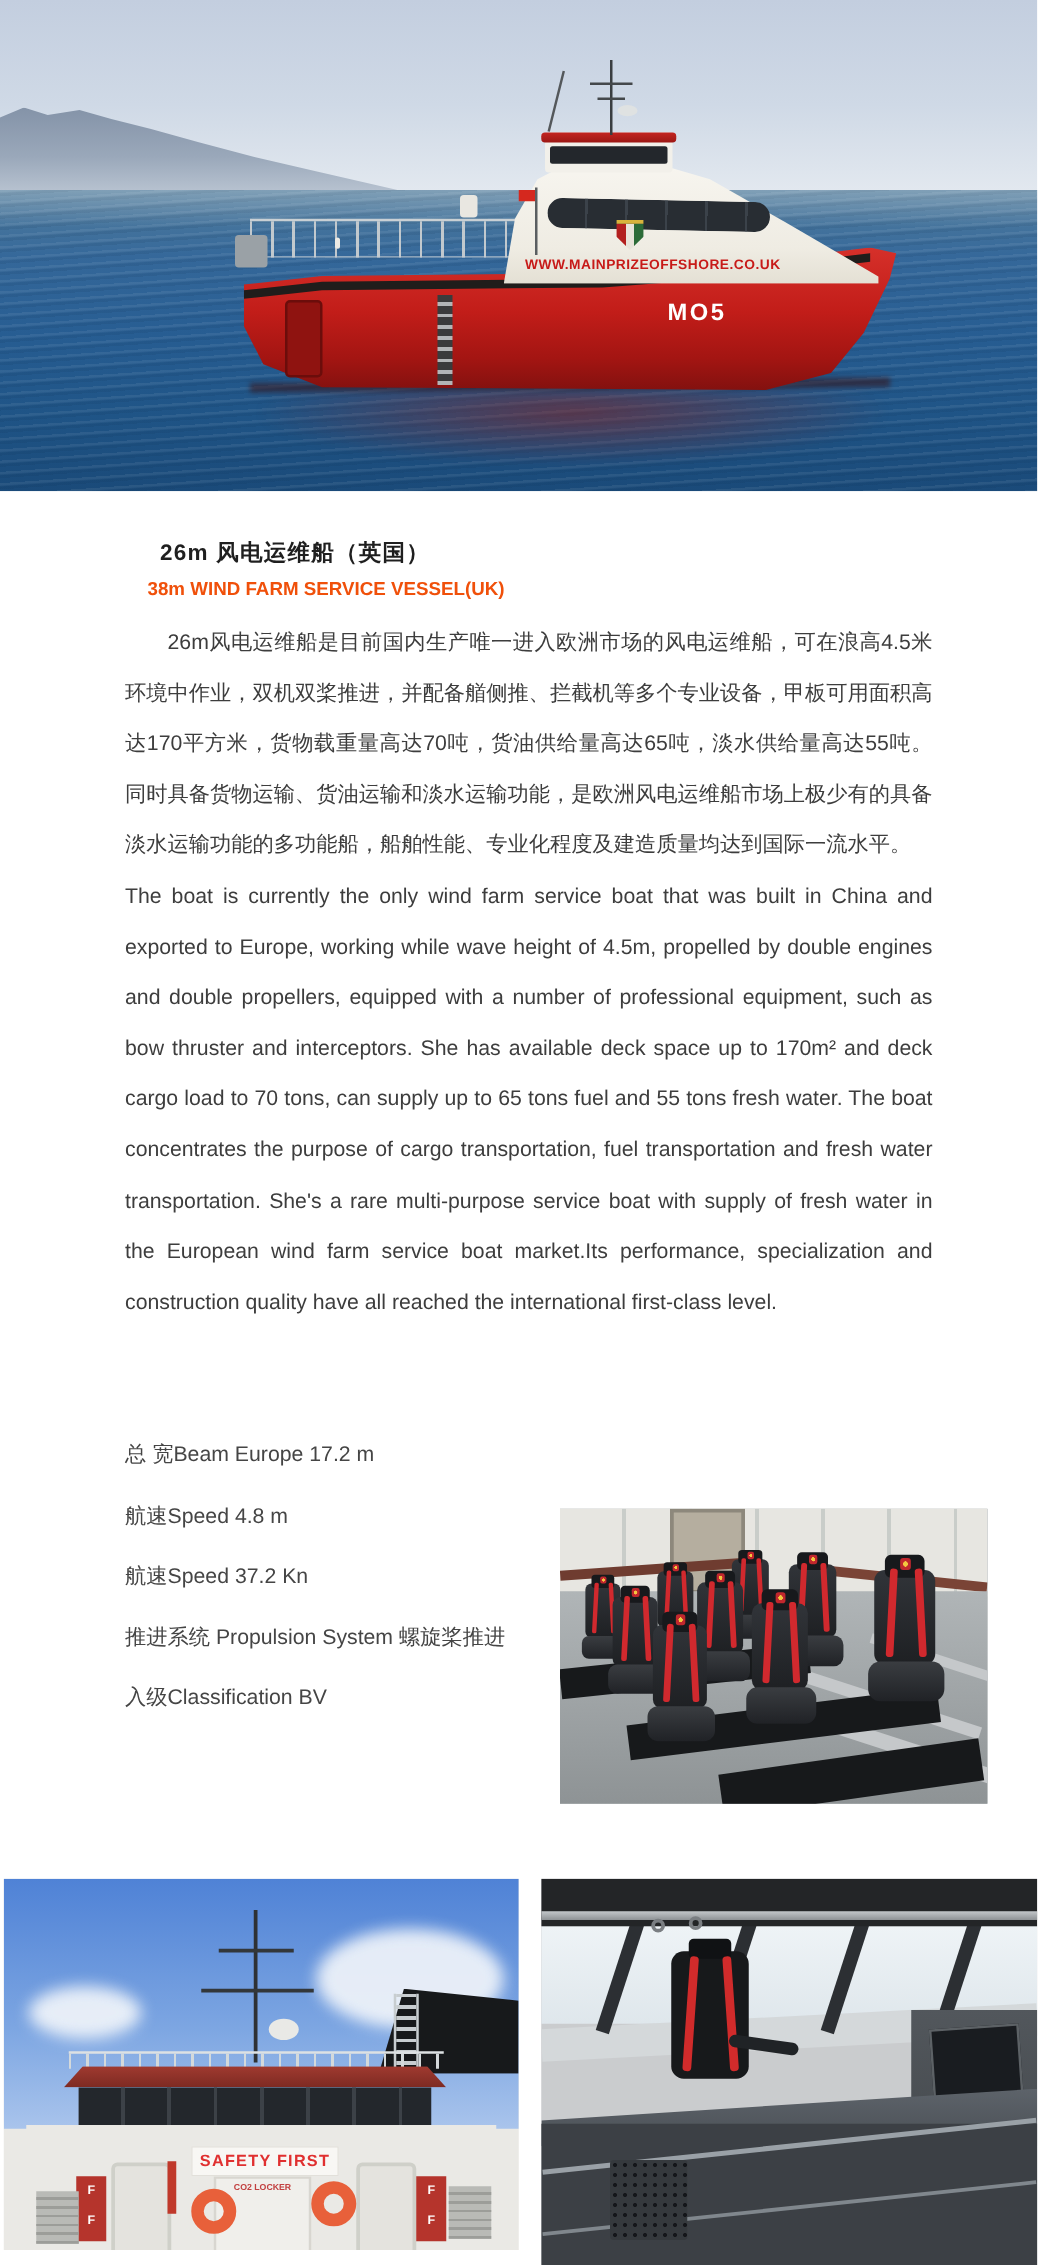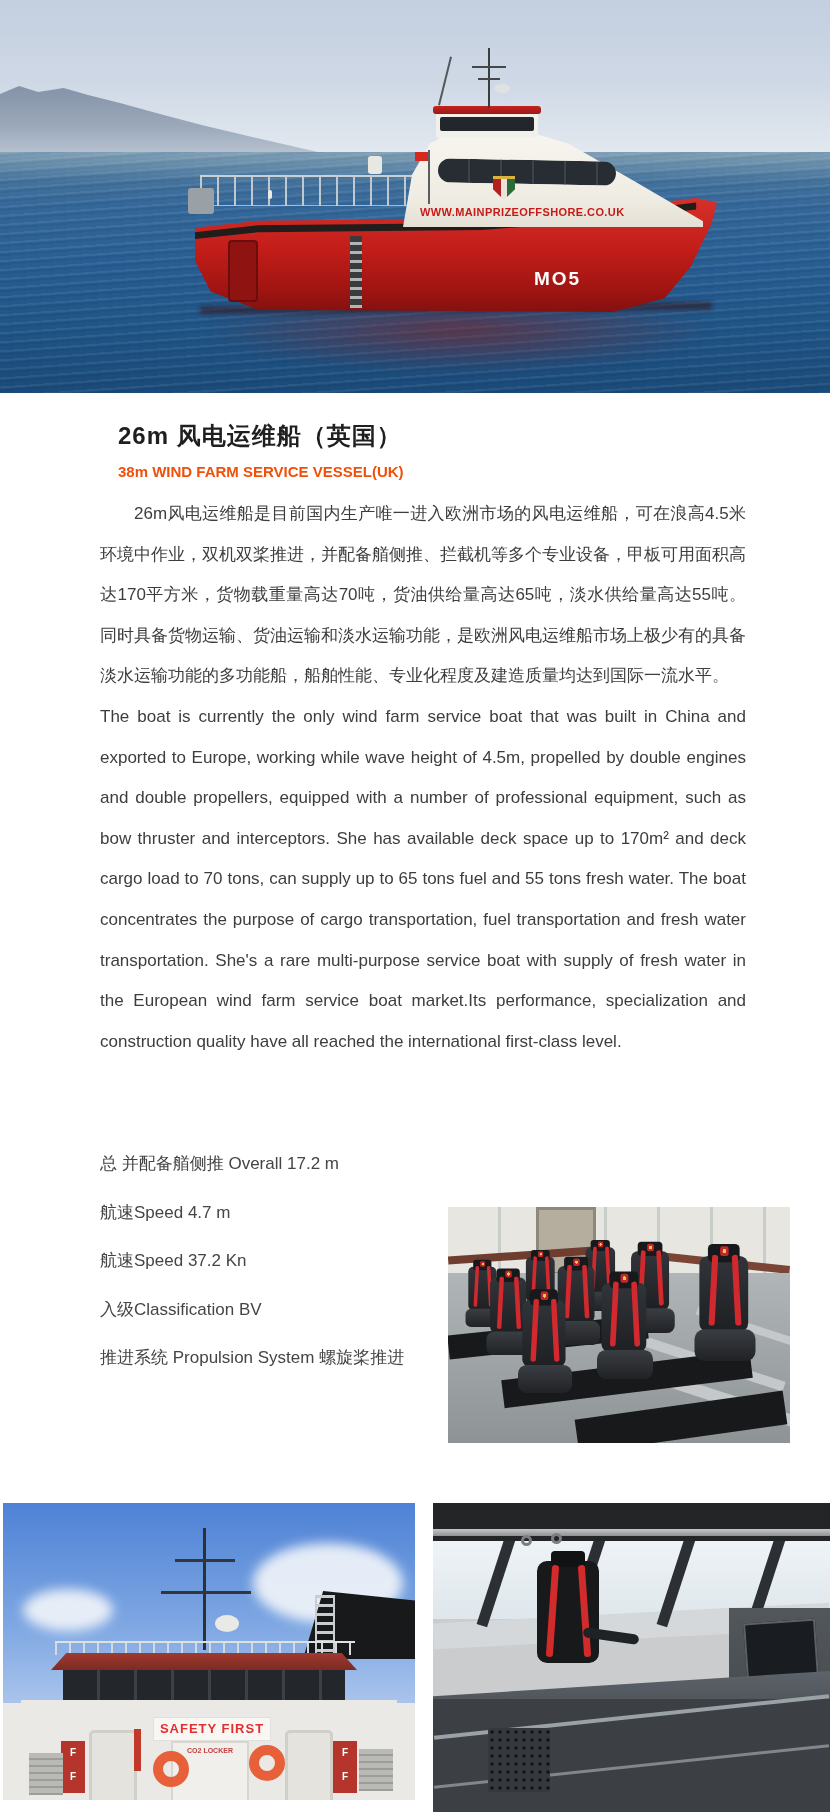--- a/index.html
+++ b/index.html
@@ -59,7 +59,7 @@
        background:linear-gradient(90deg,#b3201f 0 35%,#e8e4da 35% 65%,#2c6b38 65%);
        clip-path:polygon(0 0,100% 0,100% 55%,50% 100%,0 55%);border-top:3px solid #d8b43c;}
   .hull-site{position:absolute;left:232px;top:166px;width:220px;color:#c71a18;font-size:11px;font-weight:bold;letter-spacing:.4px;}
-  .hull-name{position:absolute;left:346px;top:200px;color:#fff;font-size:19px;font-weight:bold;letter-spacing:2px;margin-top:28px;}
+  .hull-name{position:absolute;left:346px;top:200px;color:#fff;font-size:19px;font-weight:bold;letter-spacing:2px;}
 
   
   .title{position:absolute;left:118px;top:420px;margin:0;font-size:24px;font-weight:bold;color:#1f1f1f;letter-spacing:1px;text-align:right;}

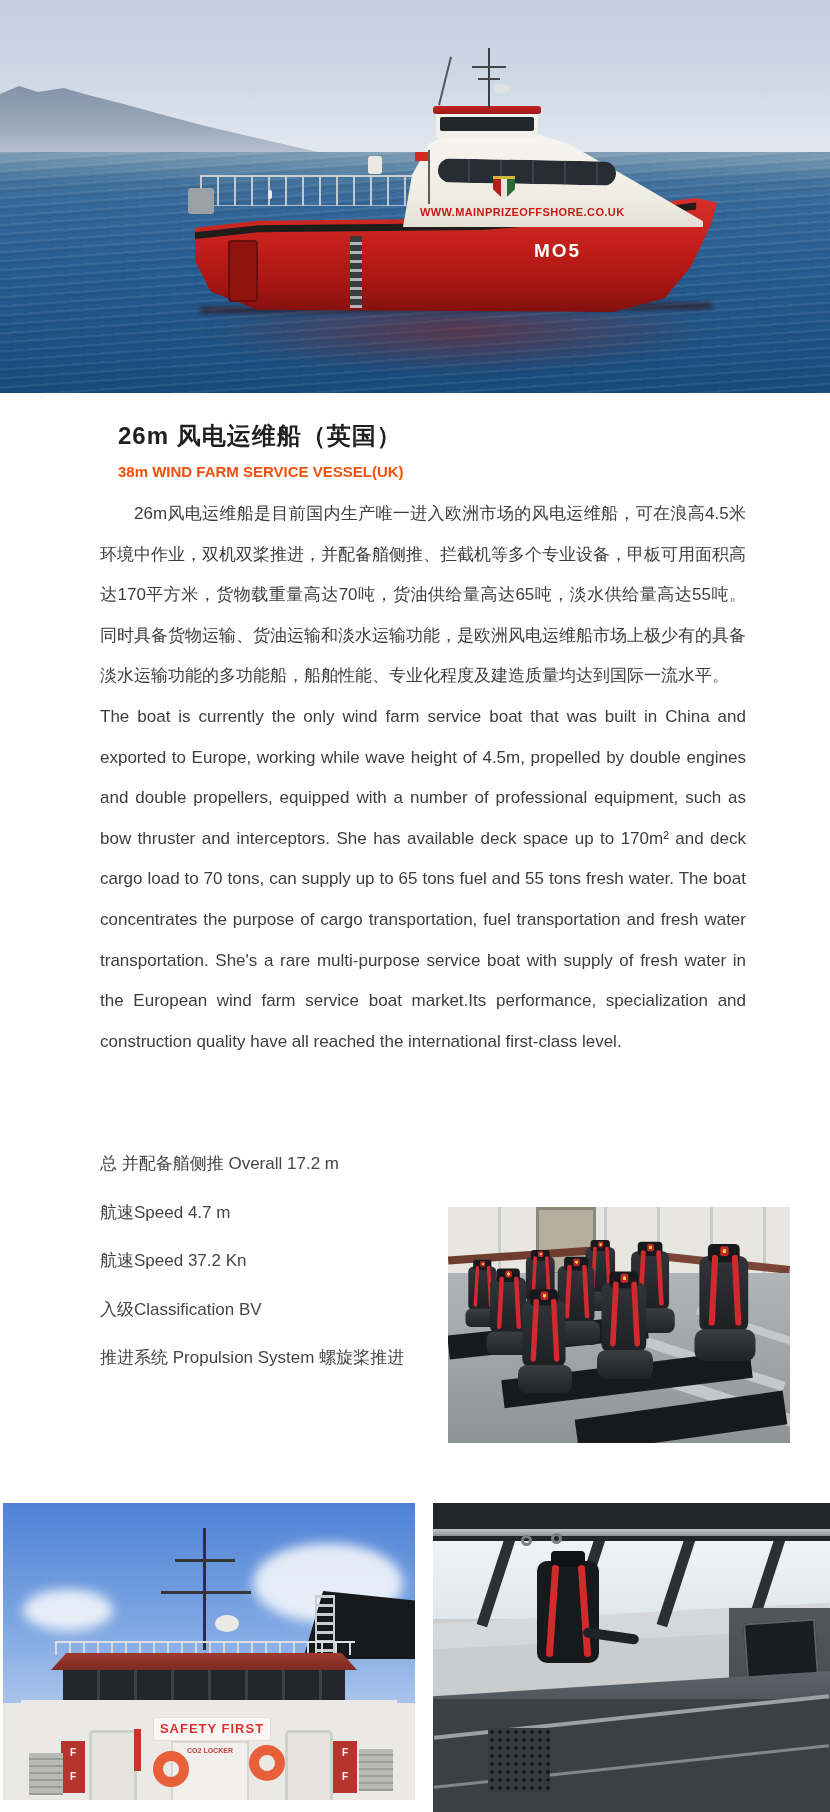--- a/index.html
+++ b/index.html
@@ -62,7 +62,7 @@
   .hull-name{position:absolute;left:346px;top:200px;color:#fff;font-size:19px;font-weight:bold;letter-spacing:2px;}
 
   
-  .title{position:absolute;left:118px;top:420px;margin:0;font-size:24px;font-weight:bold;color:#1f1f1f;letter-spacing:1px;text-align:right;}
+  .title{position:absolute;left:118px;top:420px;margin:10px;font-size:18px;font-weight:bold;color:#1f1f1f;letter-spacing:1px;text-align:right;}
   .subtitle{position:absolute;left:118px;top:463px;margin:0;font-size:15px;font-weight:bold;color:#f0500a;}
   .bodytext{position:absolute;left:100px;top:494px;width:646px;font-size:17px;color:#3d3d3d;text-align:justify;line-height:40.6px;}
   .bodytext p{margin:0;}

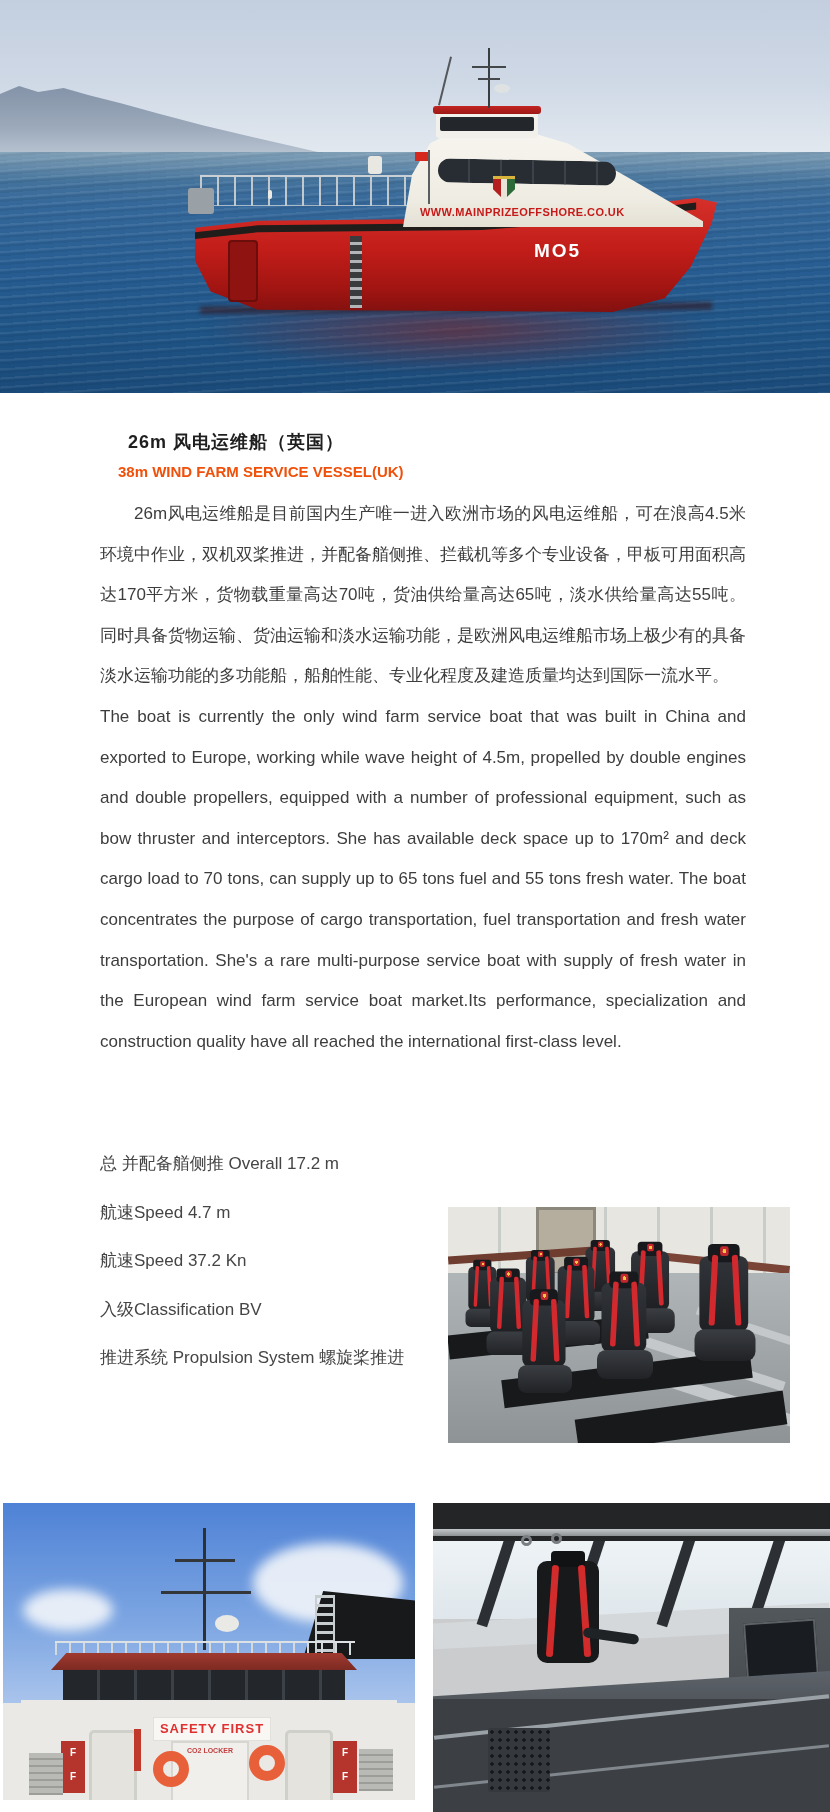--- a/index.html
+++ b/index.html
@@ -193,7 +193,7 @@
   </div>
 
   <ul class="specs">
-    <li><span>总 并配备艏侧推 Overall</span> <span>17.2 m</span></li>
+    <li><span>总 宽Beam Europe</span> <span>17.2 m</span></li>
     <li><span>航速Speed</span> <span>4.7 m</span></li>
     <li><span>航速Speed</span> <span>37.2 Kn</span></li>
     <li><span>入级Classification</span> <span>BV</span></li>

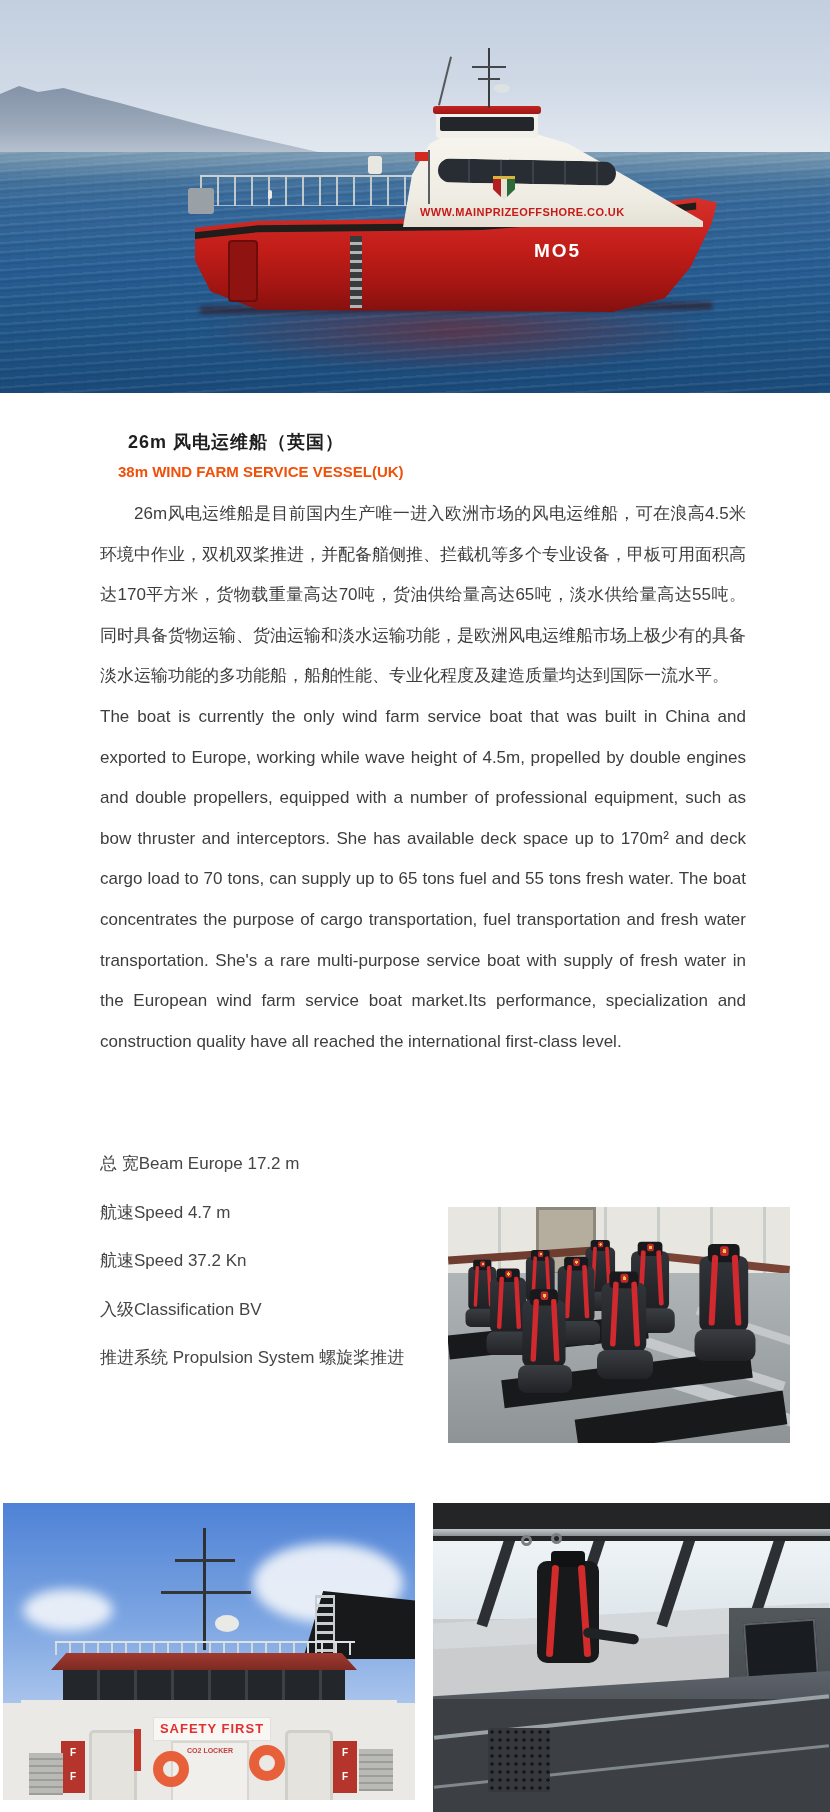--- a/index.html
+++ b/index.html
@@ -194,7 +194,7 @@
 
   <ul class="specs">
     <li><span>总 宽Beam Europe</span> <span>17.2 m</span></li>
-    <li><span>航速Speed</span> <span>4.7 m</span></li>
+    <li><span>航速Speed</span> <span>4.8 m</span></li>
     <li><span>航速Speed</span> <span>37.2 Kn</span></li>
     <li><span>入级Classification</span> <span>BV</span></li>
     <li><span>推进系统 Propulsion System</span>  <span>螺旋桨推进</span></li>

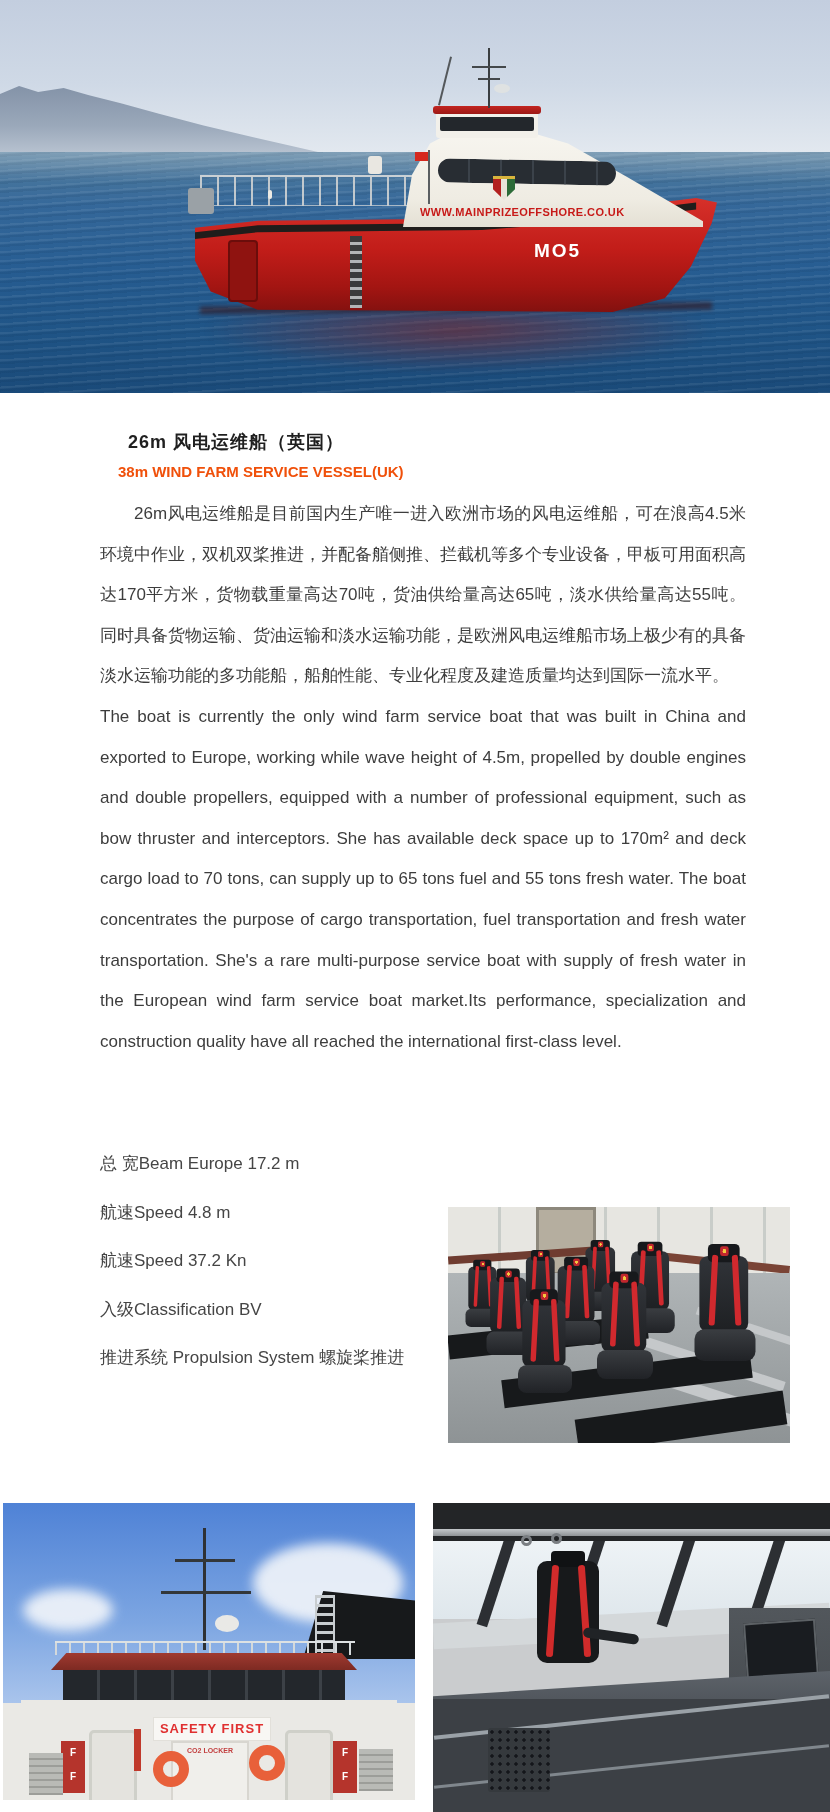--- a/index.html
+++ b/index.html
@@ -196,8 +196,8 @@
     <li><span>总 宽Beam Europe</span> <span>17.2 m</span></li>
     <li><span>航速Speed</span> <span>4.8 m</span></li>
     <li><span>航速Speed</span> <span>37.2 Kn</span></li>
+    <li><span>推进系统 Propulsion System</span>  <span>螺旋桨推进</span></li>
     <li><span>入级Classification</span> <span>BV</span></li>
-    <li><span>推进系统 Propulsion System</span>  <span>螺旋桨推进</span></li>
   </ul>
 
   <div class="seatsphoto photo">

